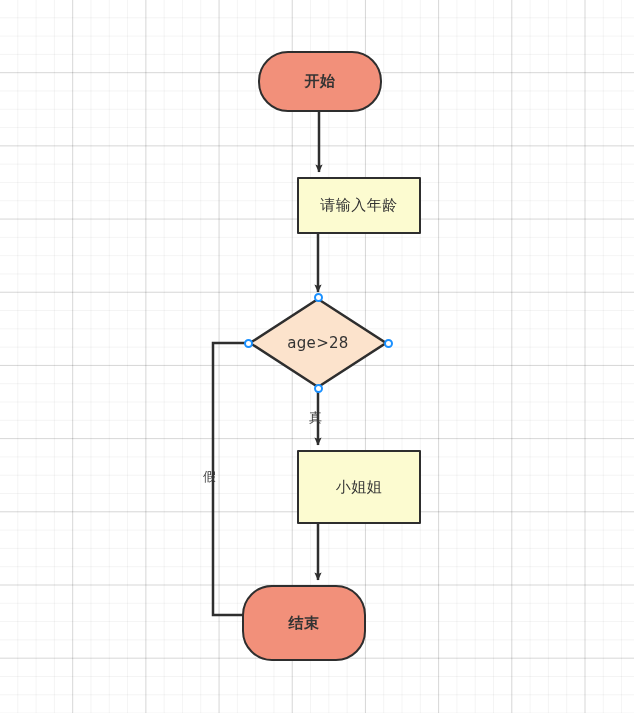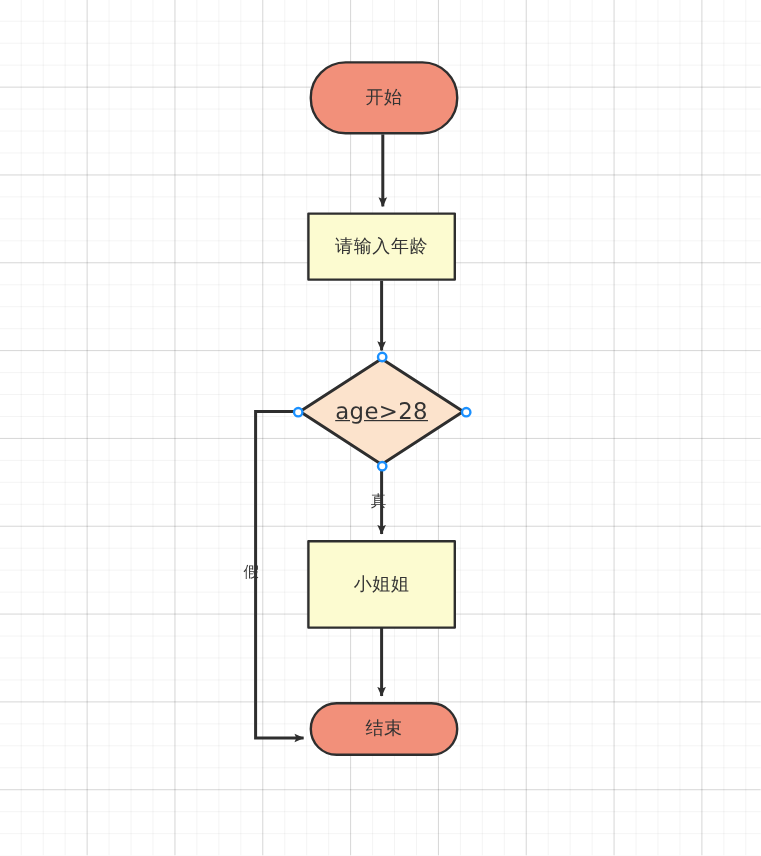--- a/index.html
+++ b/index.html
@@ -49,6 +49,7 @@
   .node-terminator {
     border: 2.5px solid #2e2e2e;
     border-radius: 30px;
+    font-weight: bold;
   }
   .node-process {
     border: 2.5px solid #2e2e2e;

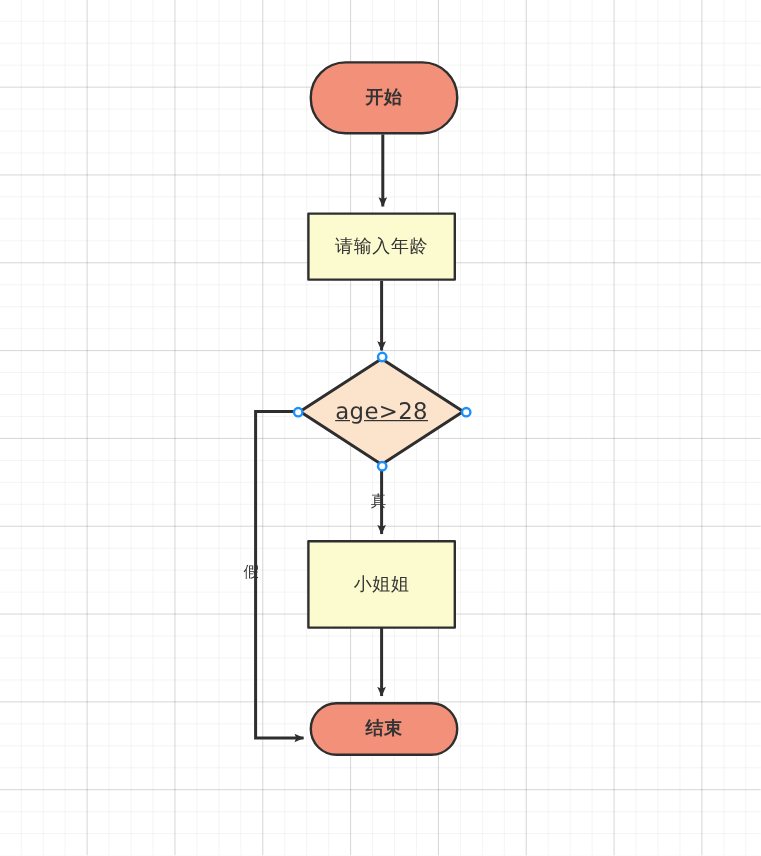--- a/index.html
+++ b/index.html
@@ -54,6 +54,7 @@
   .node-process {
     border: 2.5px solid #2e2e2e;
     border-radius: 1px;
+    margin-left: 41px;
   }
   .node-decision-wrap {
     position: absolute;

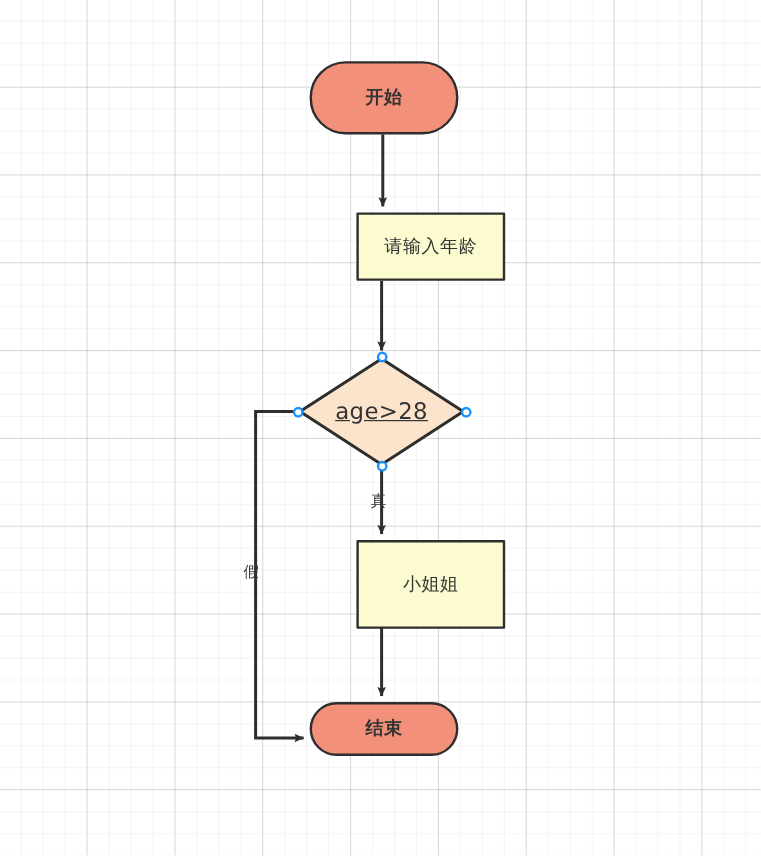--- a/index.html
+++ b/index.html
@@ -70,10 +70,9 @@
   .node-decision-label {
     position: relative;
     color: #333333;
-    font-size: 19px;
+    font-size: 15px;
     letter-spacing: 0.3px;
     user-select: none;
-    text-decoration: underline;
   }
   .handle {
     position: absolute;

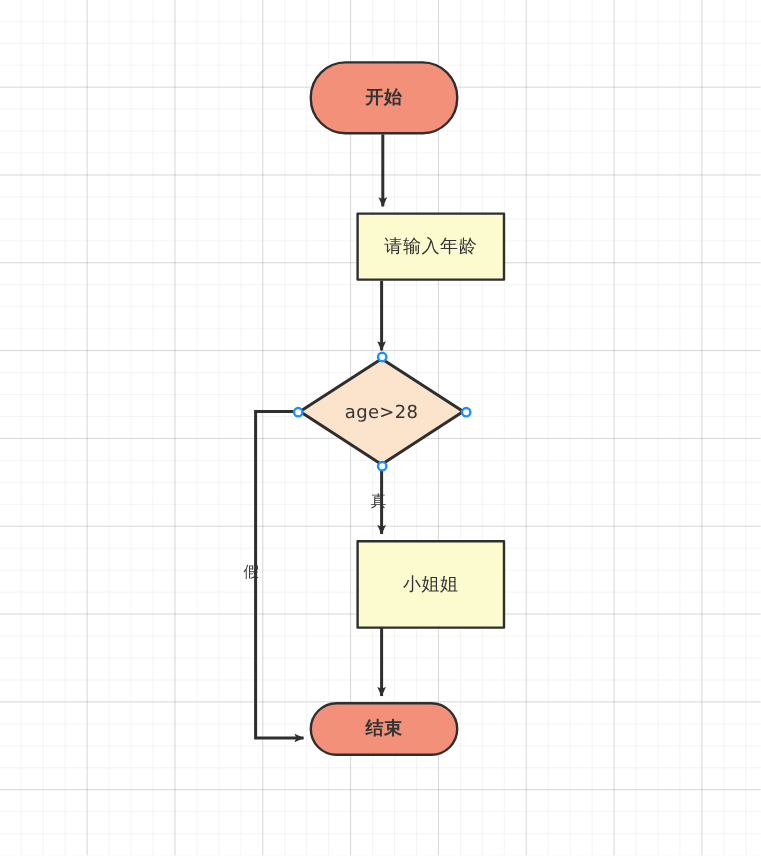--- a/index.html
+++ b/index.html
@@ -149,7 +149,7 @@
     <span>小姐姐</span>
   </div>
 
-  <div class="node node-terminator" style="left:258px; top:585px; width:124px; height:45px; background:#F2907A;">
+  <div class="node node-terminator" style="left:242px; top:585px; width:124px; height:76px; background:#F2907A;">
     <span>结束</span>
   </div>
 

